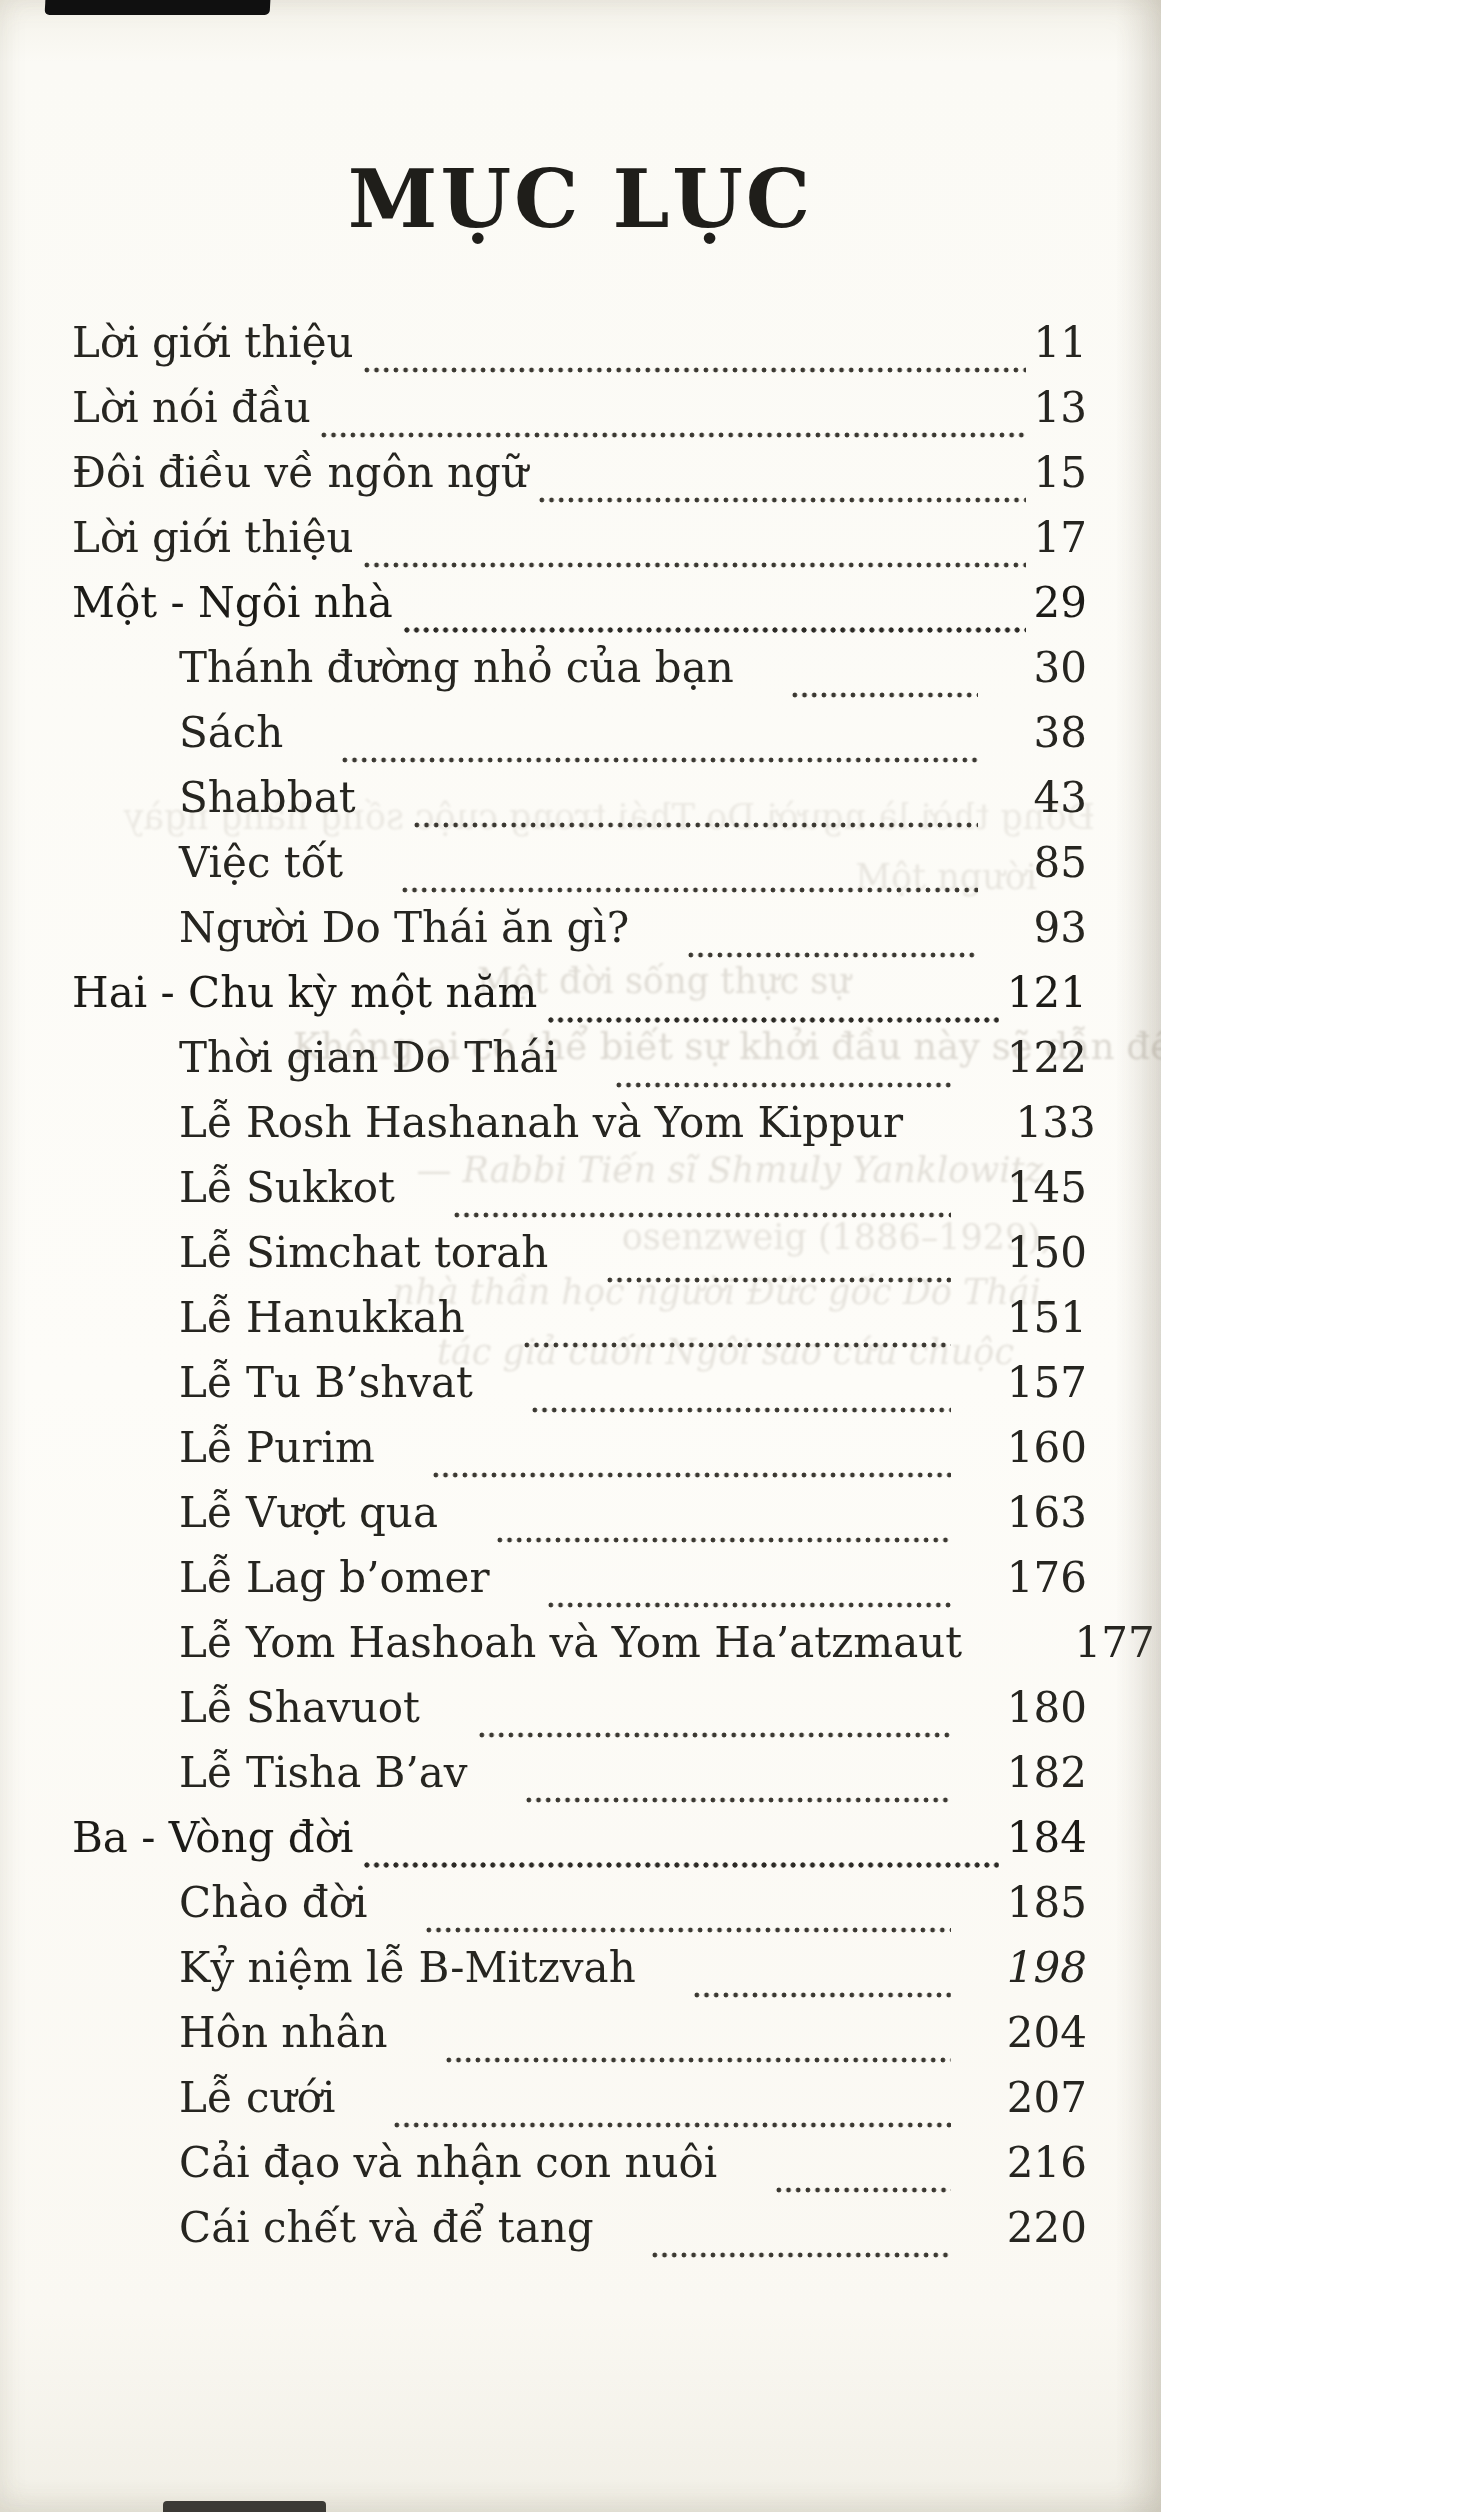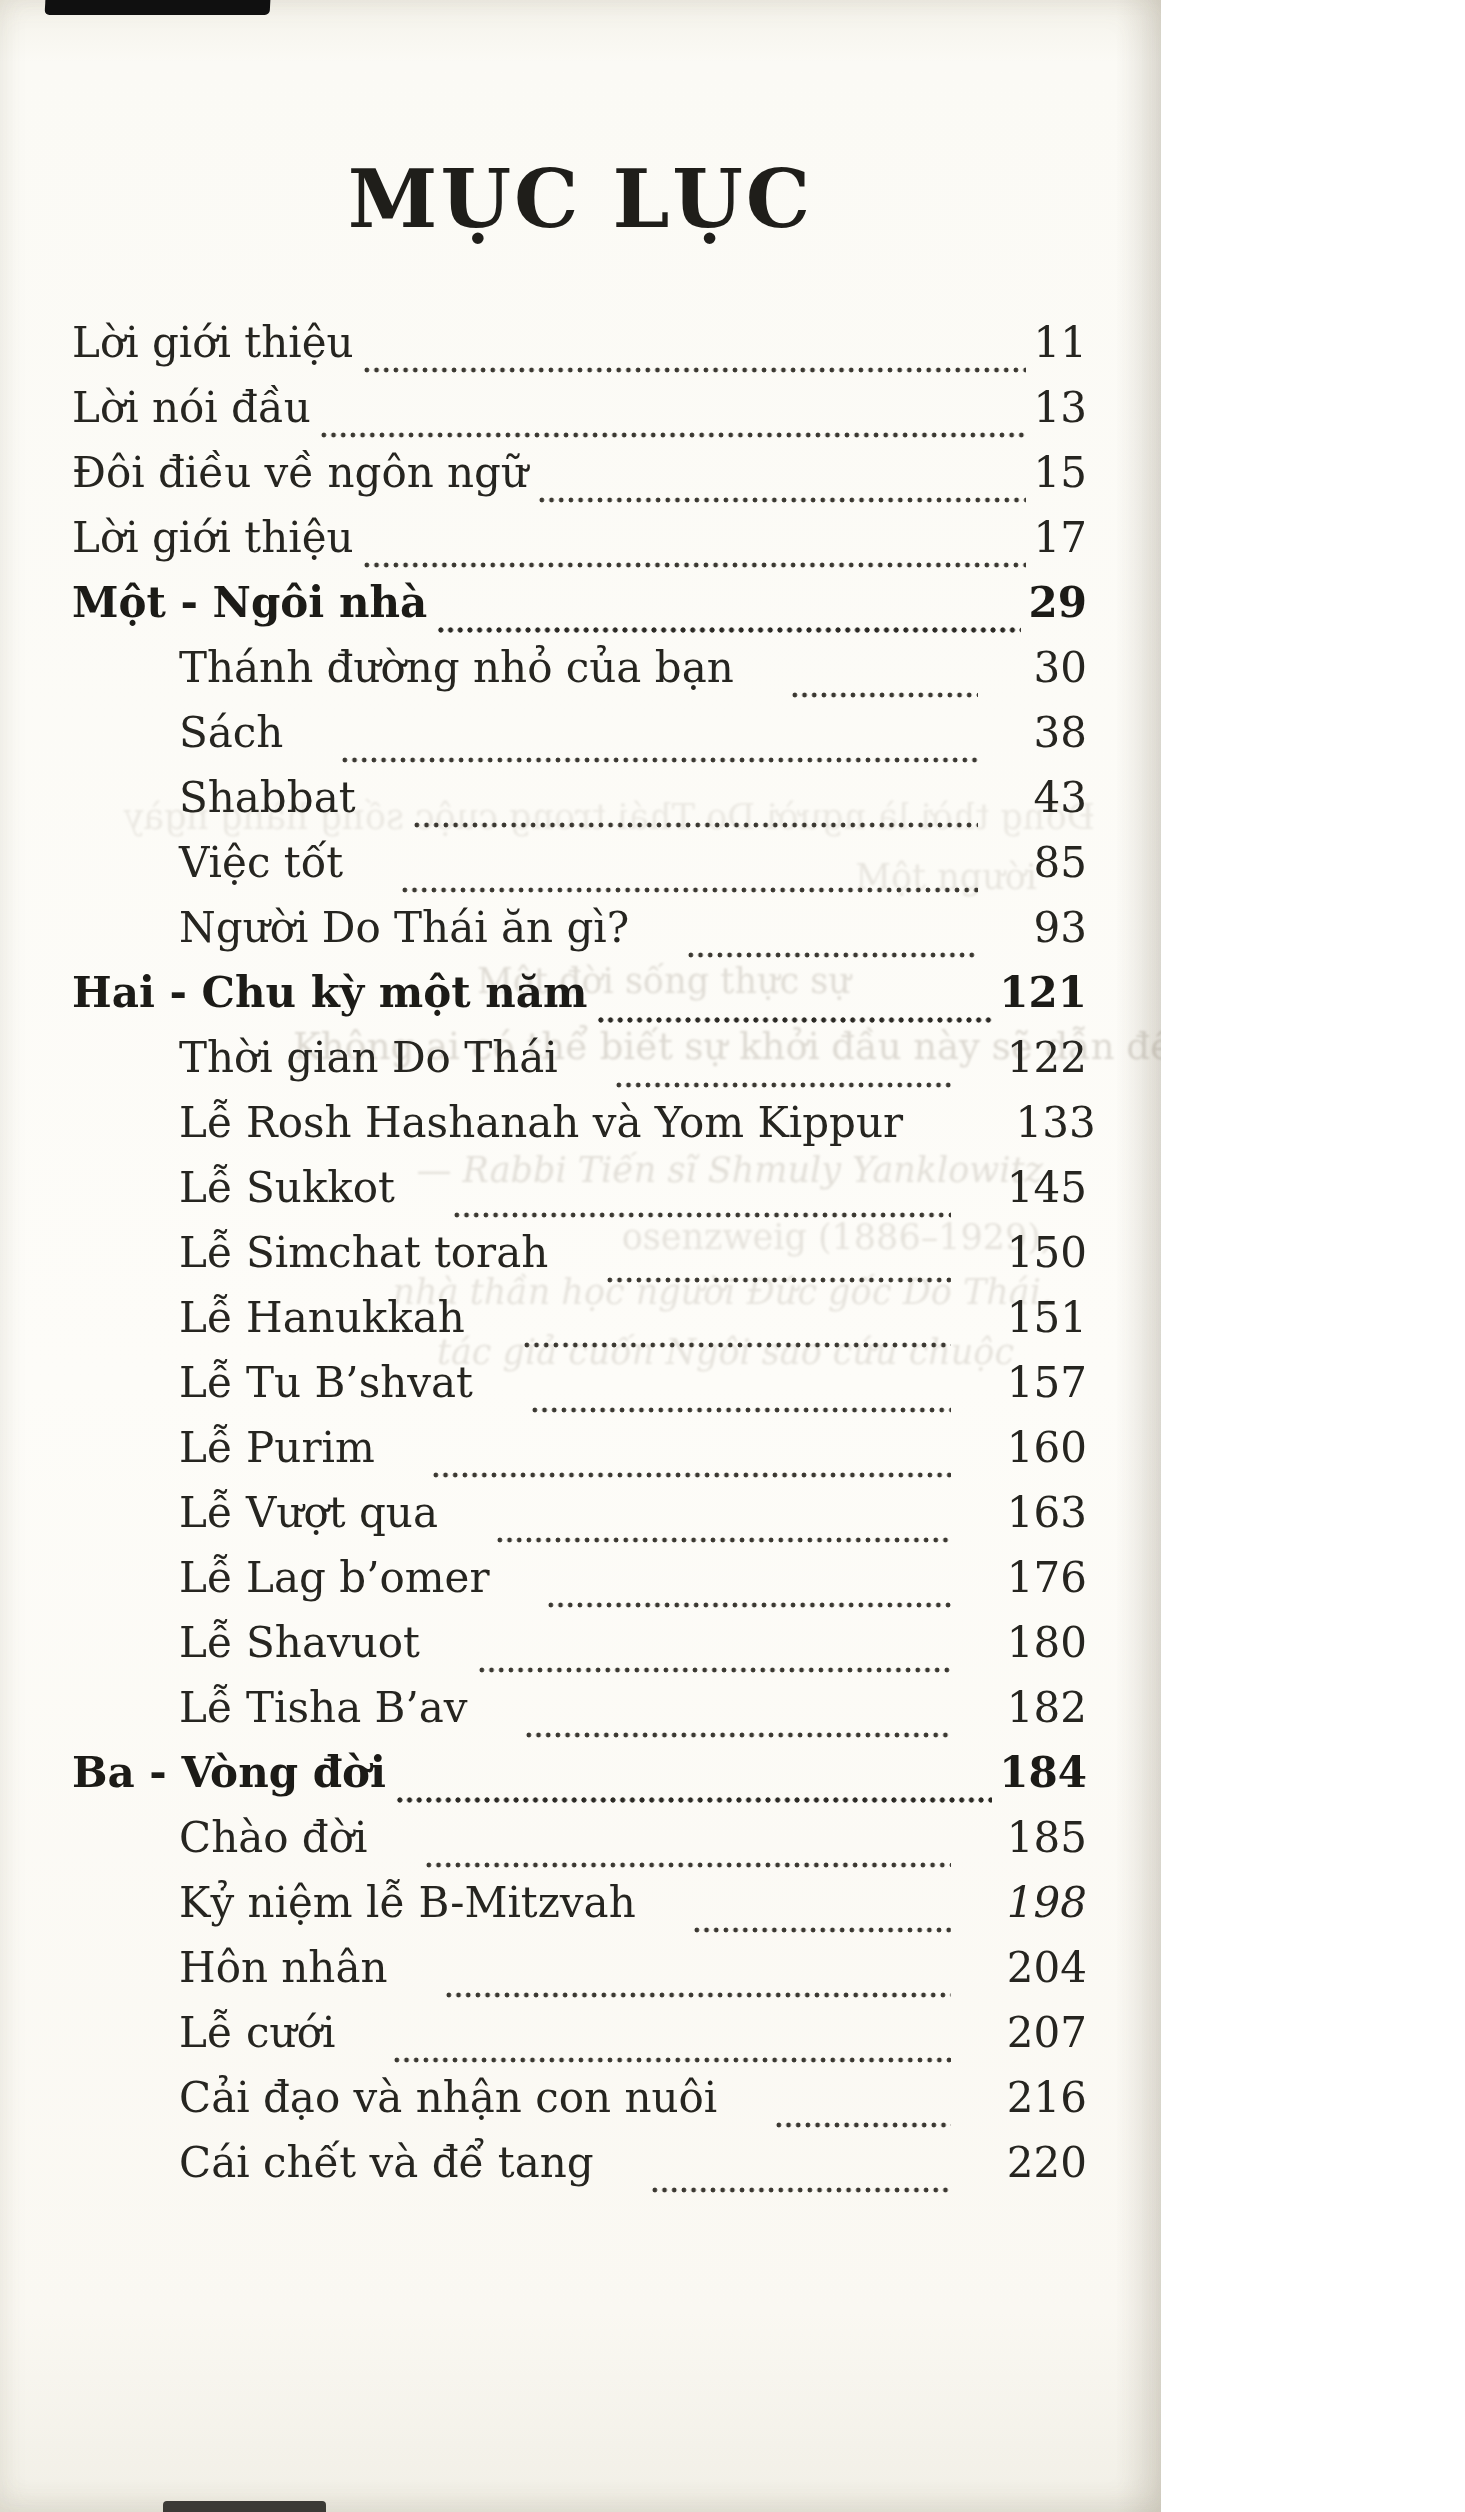--- a/index.html
+++ b/index.html
@@ -63,7 +63,7 @@
     white-space: nowrap;
   }
   .toc-row.indent { padding-left: 107px; gap: 48px; }
-  .toc-row.bold { font-weight: 700; color: #1c1b17; }
+  .toc-row.bold { font-weight: 400; color: #1c1b17; }
   .toc-label { flex: 0 0 auto; }
   .toc-dots {
     flex: 1 1 auto;

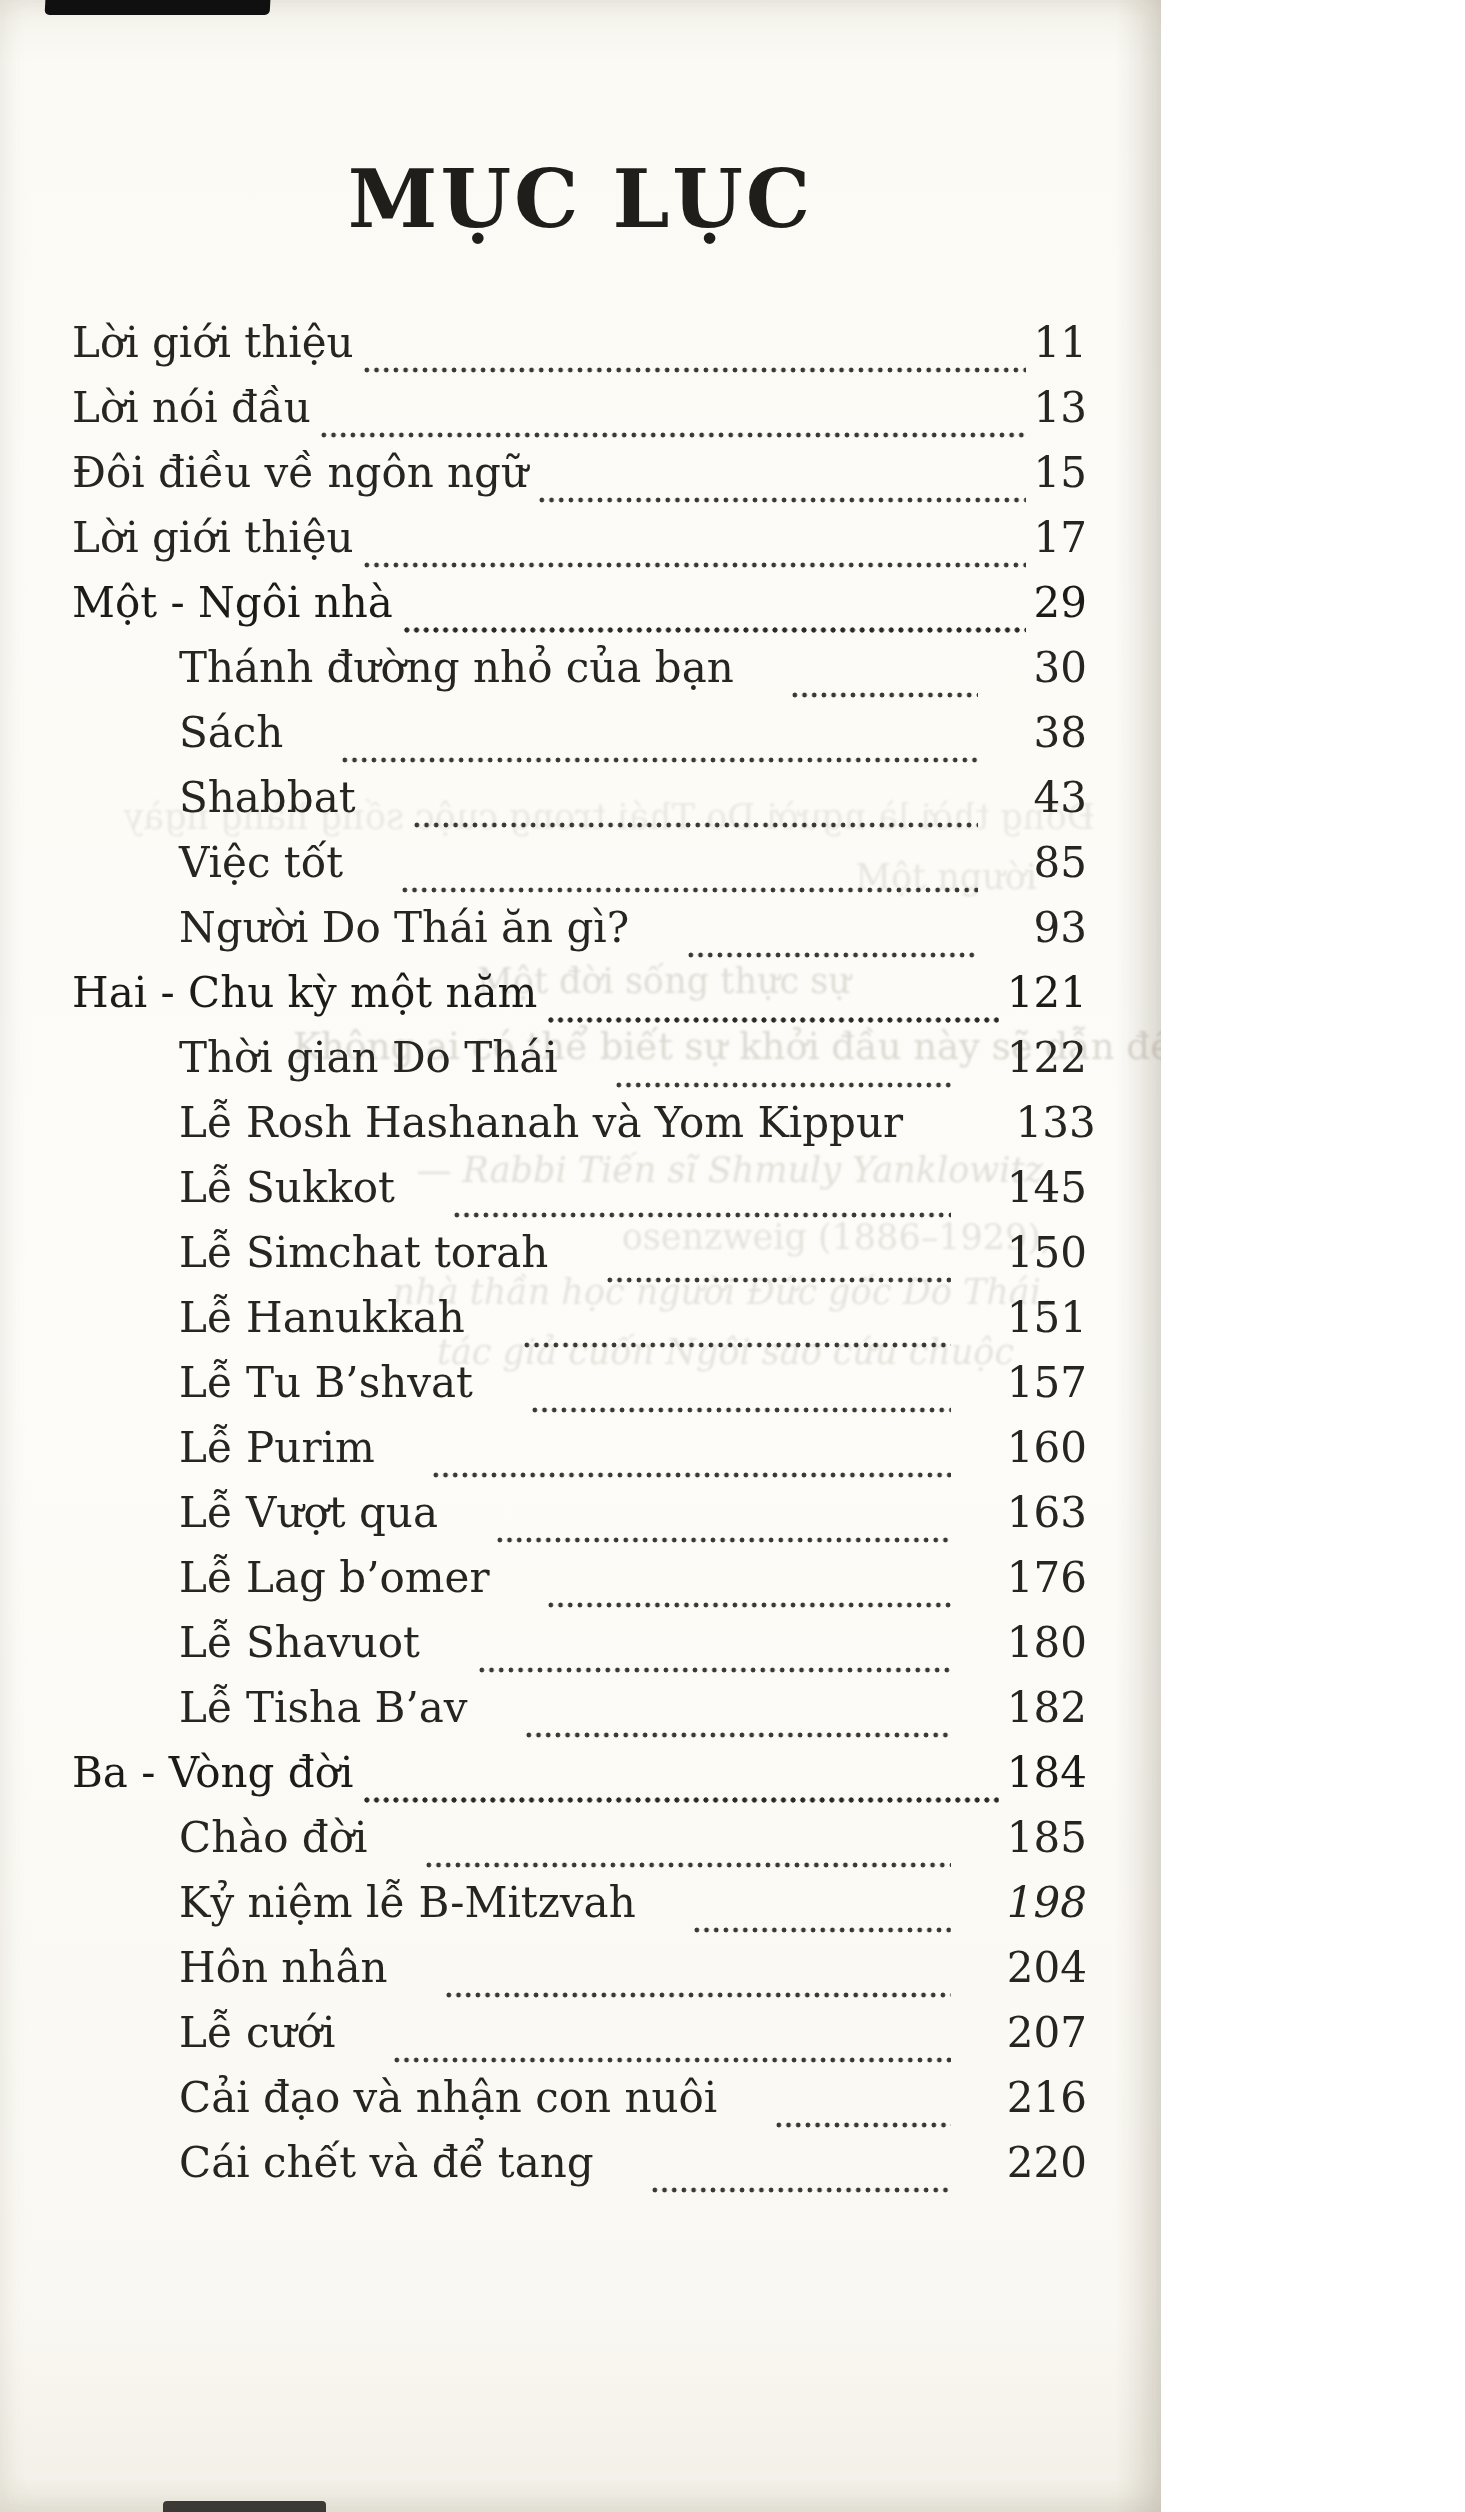--- a/index.html
+++ b/index.html
@@ -220,6 +220,11 @@
         <span class="toc-page">176</span>
       </div>
       <div class="toc-row indent">
+        <span class="toc-label">Lễ Yom Hashoah và Yom Ha’atzmaut</span>
+        <span class="toc-dots"></span>
+        <span class="toc-page">177</span>
+      </div>
+      <div class="toc-row indent">
         <span class="toc-label">Lễ Shavuot</span>
         <span class="toc-dots"></span>
         <span class="toc-page">180</span>

